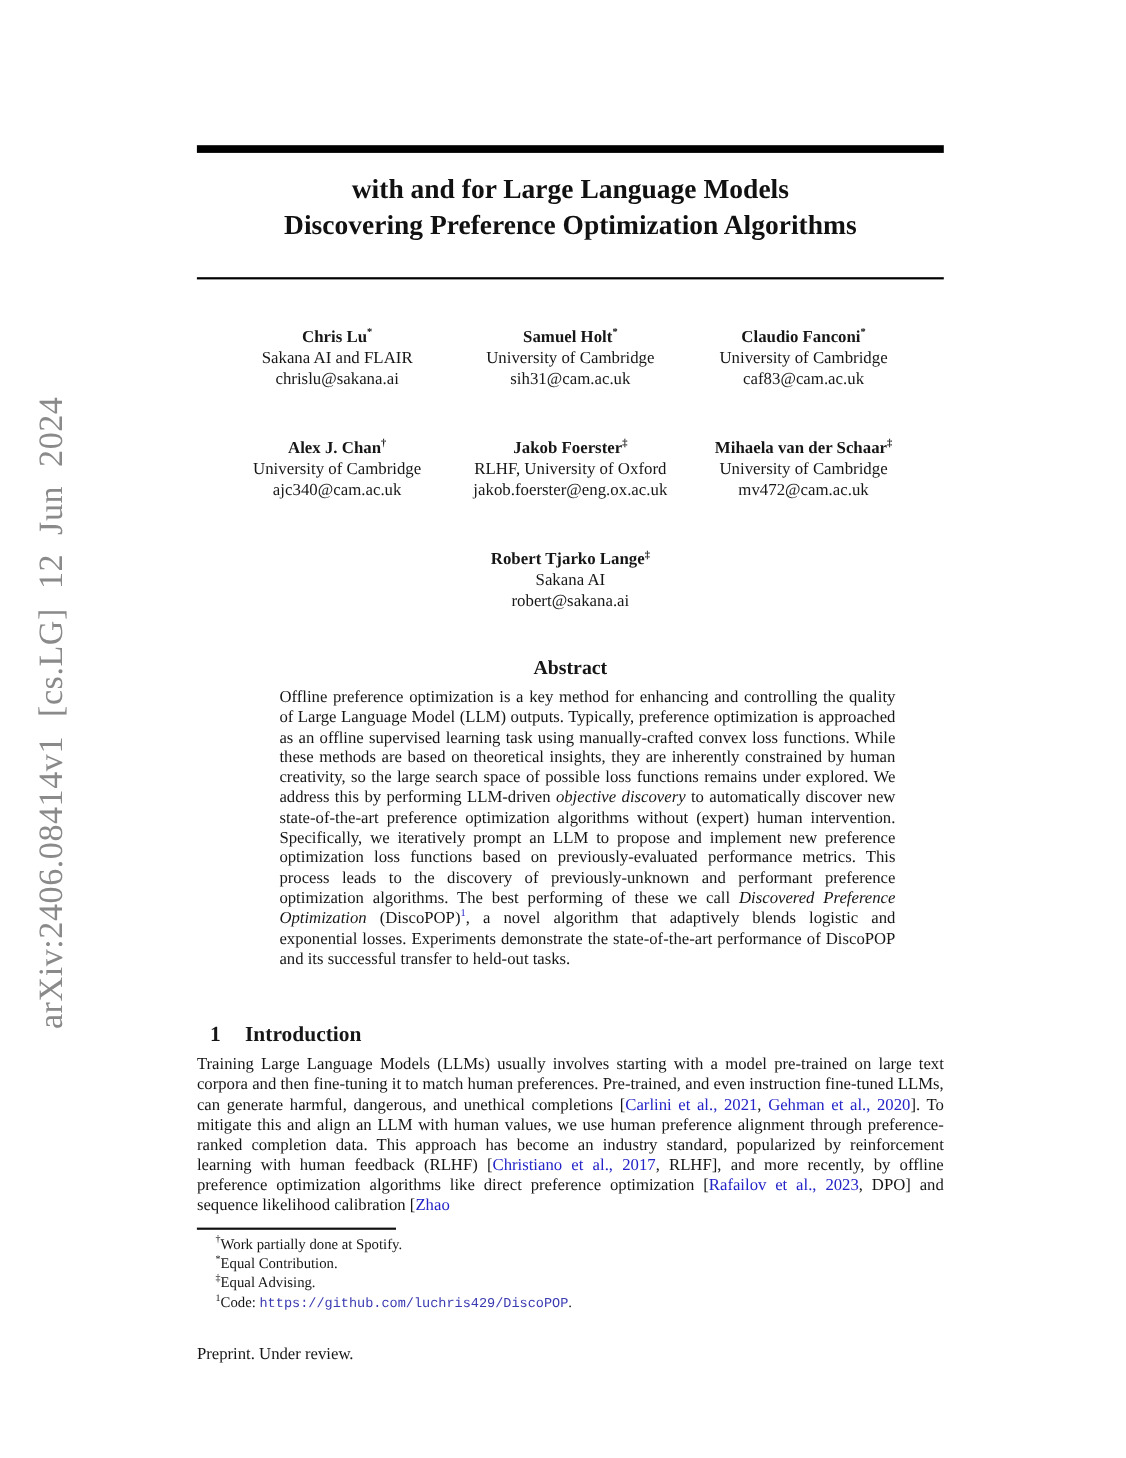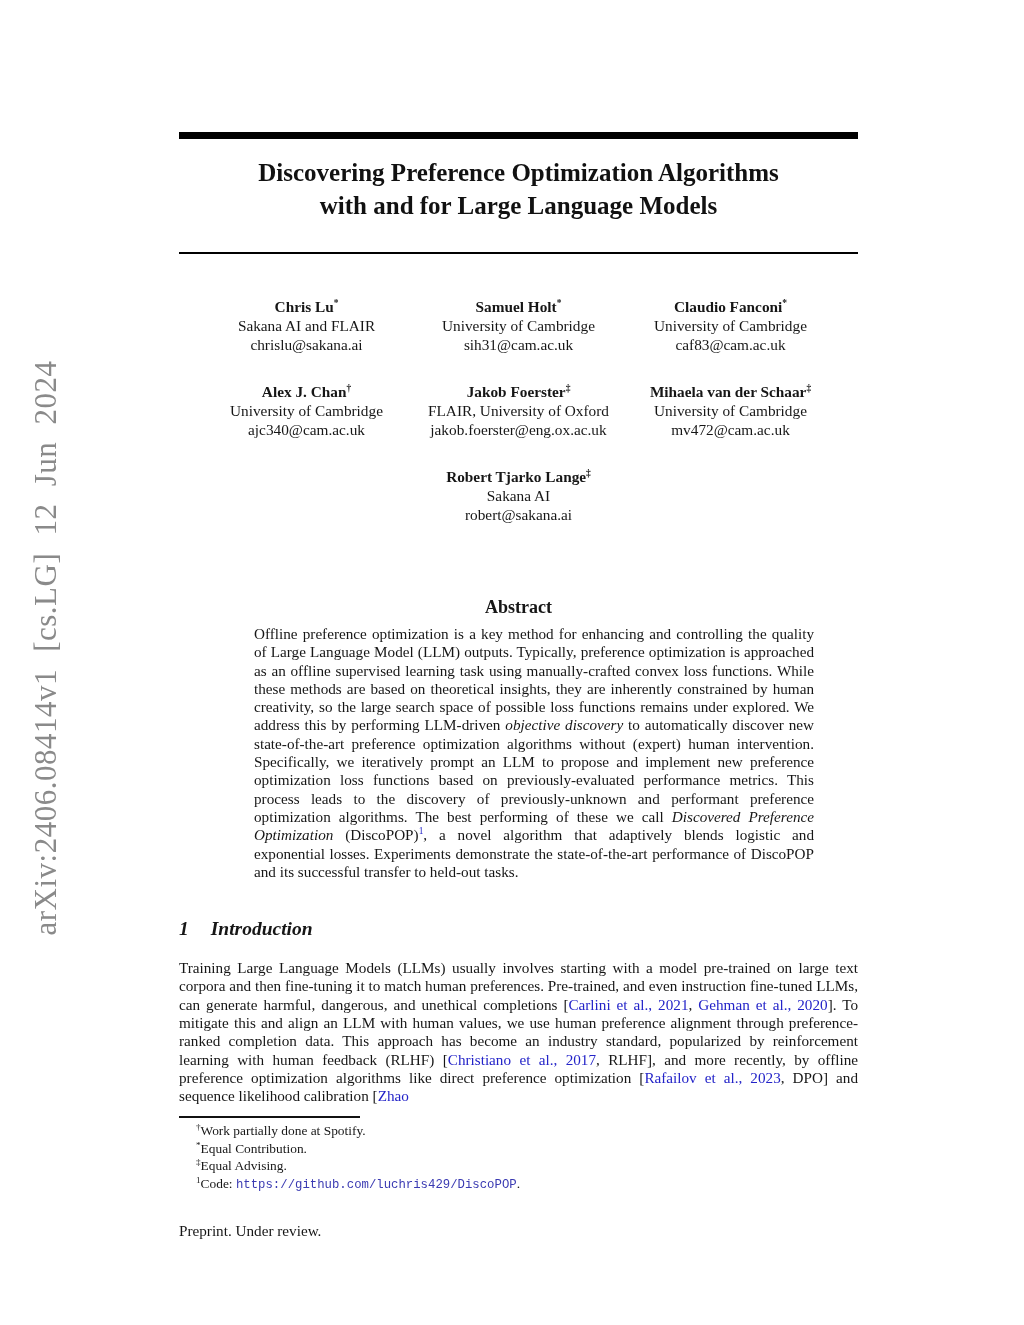--- a/index.html
+++ b/index.html
@@ -62,8 +62,8 @@
 <div class="col abs rule-thick"></div>
 
 <div class="col title">
+  <div>with and for Large Language Models</div>
   <div>Discovering Preference Optimization Algorithms</div>
-  <div>with and for Large Language Models</div>
 </div>
 
 <div class="col abs rule-thin"></div>

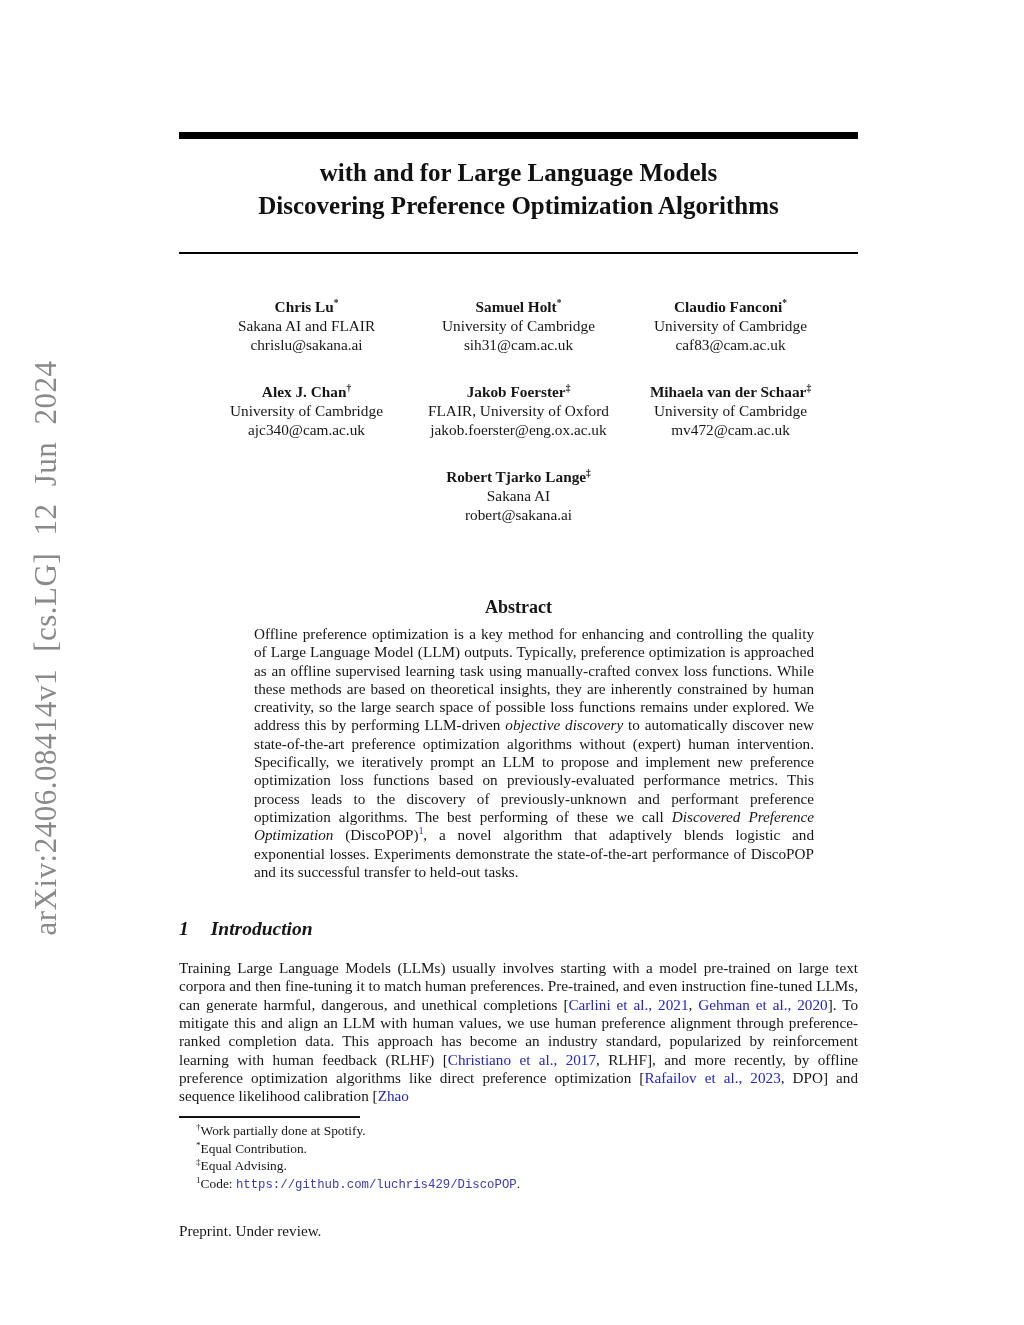--- a/index.html
+++ b/index.html
@@ -25,7 +25,7 @@
 
   .authors { top:297px; }
   .author-row { display:flex; justify-content:center;align-items:flex-end; }
-  .author-row + .author-row { margin-top:28px; }
+  .author-row + .author-row { margin-top:44px; }
   .author { width:212px; text-align:center; font-size:15.3px; line-height:19px; }
   .author-name { font-weight:bold; }
   sup { font-size:0.62em; line-height:0; }

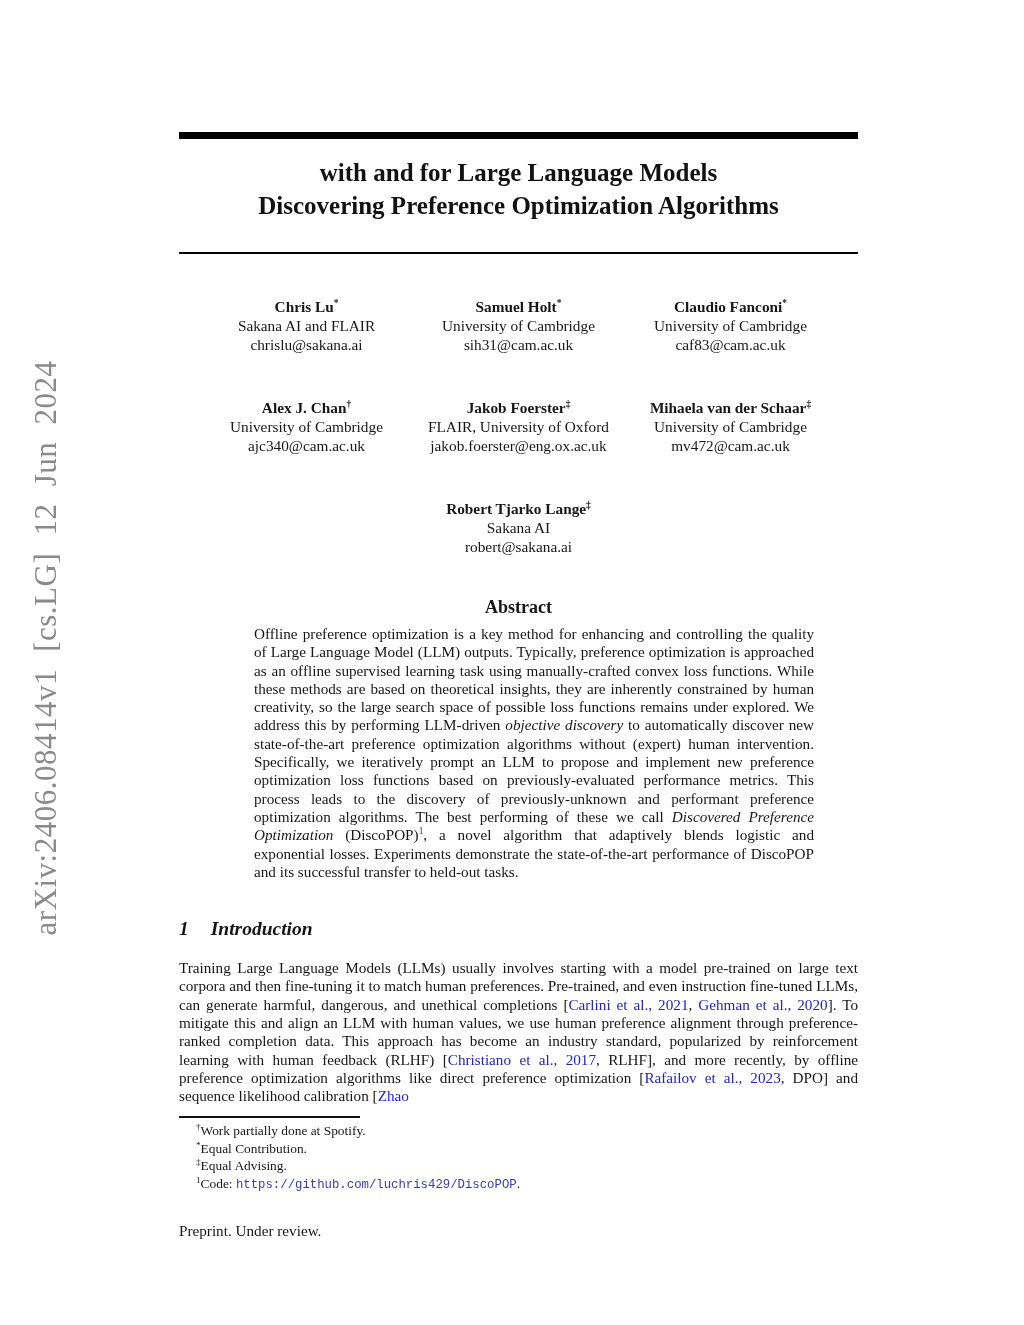--- a/index.html
+++ b/index.html
@@ -94,7 +94,7 @@
     </div>
     <div class="author">
       <div class="author-name"><span>Jakob Foerster</span><sup>‡</sup></div>
-      <div class="author-affil">FLAIR, University of Oxford</div>
+      <div class="author-affil">RLHF, University of Oxford</div>
       <div class="author-email">jakob.foerster@eng.ox.ac.uk</div>
     </div>
     <div class="author">

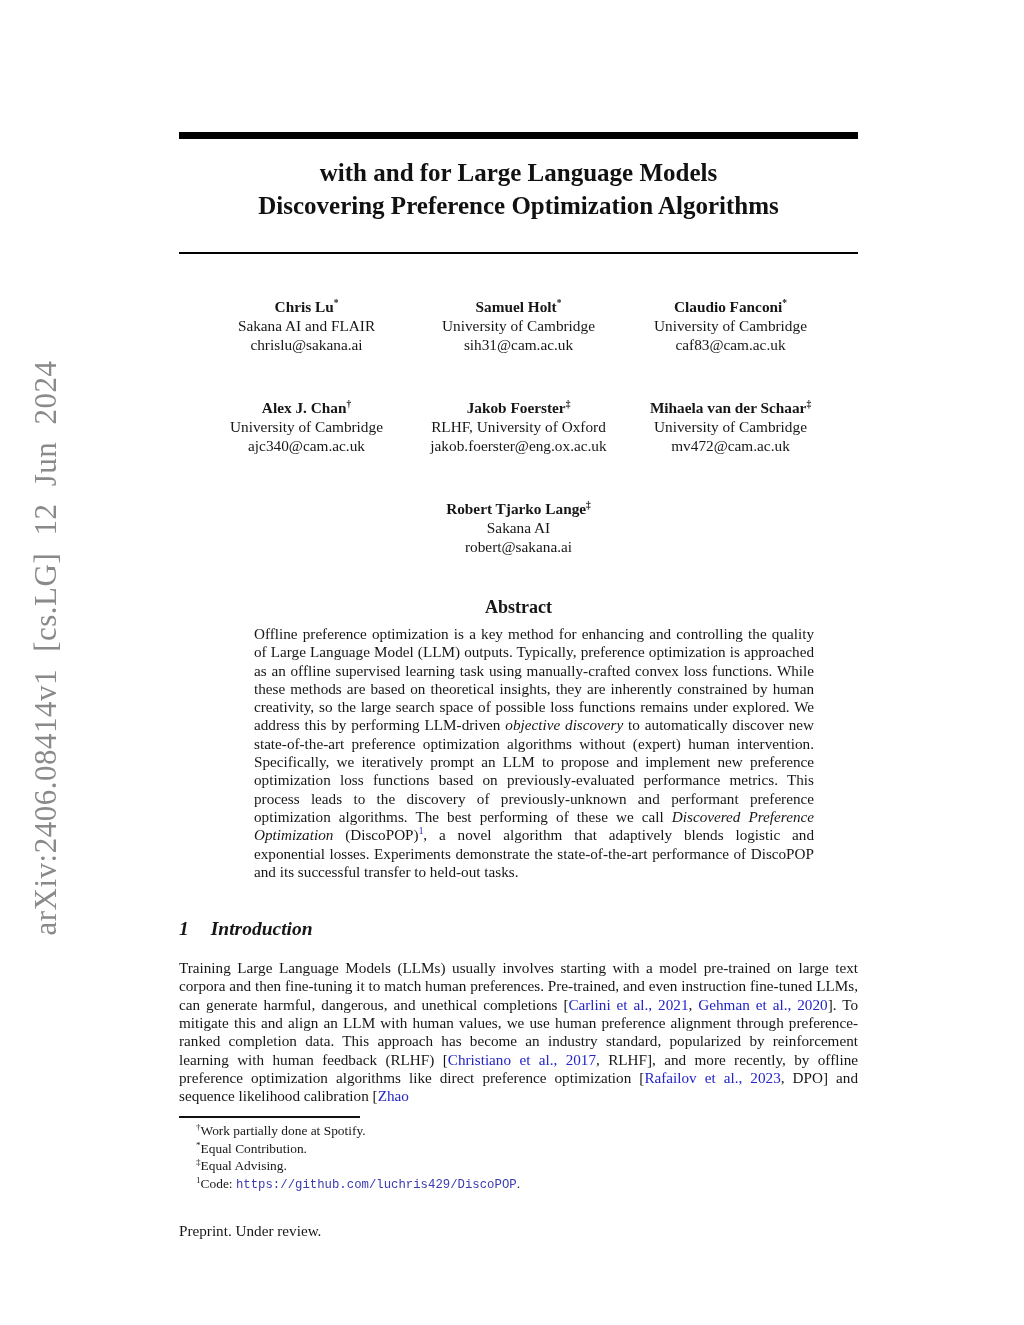--- a/index.html
+++ b/index.html
@@ -115,7 +115,7 @@
 <div class="col abstract-heading">Abstract</div>
 <p class="abstract-body"><span>Offline preference optimization is a key method for enhancing and controlling the quality of Large Language Model (LLM) outputs. Typically, preference optimization is approached as an offline supervised learning task using manually-crafted convex loss functions. While these methods are based on theoretical insights, they are inherently constrained by human creativity, so the large search space of possible loss functions remains under explored. We address this by performing LLM-driven </span><span class="seg-i">objective discovery</span><span> to automatically discover new state-of-the-art preference optimization algorithms without (expert) human intervention. Specifically, we iteratively prompt an LLM to propose and implement new preference optimization loss functions based on previously-evaluated performance metrics. This process leads to the discovery of previously-unknown and performant preference optimization algorithms. The best performing of these we call </span><span class="seg-i">Discovered Preference Optimization</span><span> (DiscoPOP)</span><span class="seg-sup">1</span><span>, a novel algorithm that adaptively blends logistic and exponential losses. Experiments demonstrate the state-of-the-art performance of DiscoPOP and its successful transfer to held-out tasks.</span></p>
 
-<h2 class="col section-heading" style="margin:0;font-style:italic;">
+<h2 class="col section-heading" style="margin:12px;">
   <span class="sec-num">1</span><span>Introduction</span>
 </h2>
 <p class="col intro-body"><span>Training Large Language Models (LLMs) usually involves starting with a model pre-trained on large text corpora and then fine-tuning it to match human preferences. Pre-trained, and even instruction fine-tuned LLMs, can generate harmful, dangerous, and unethical completions [</span><span class="seg-c">Carlini et al., 2021</span><span>, </span><span class="seg-c">Gehman et al., 2020</span><span>]. To mitigate this and align an LLM with human values, we use human preference alignment through preference-ranked completion data. This approach has become an industry standard, popularized by reinforcement learning with human feedback (RLHF) [</span><span class="seg-c">Christiano et al., 2017</span><span>, RLHF], and more recently, by offline preference optimization algorithms like direct preference optimization [</span><span class="seg-c">Rafailov et al., 2023</span><span>, DPO] and sequence likelihood calibration [</span><span class="seg-c">Zhao</span></p>

